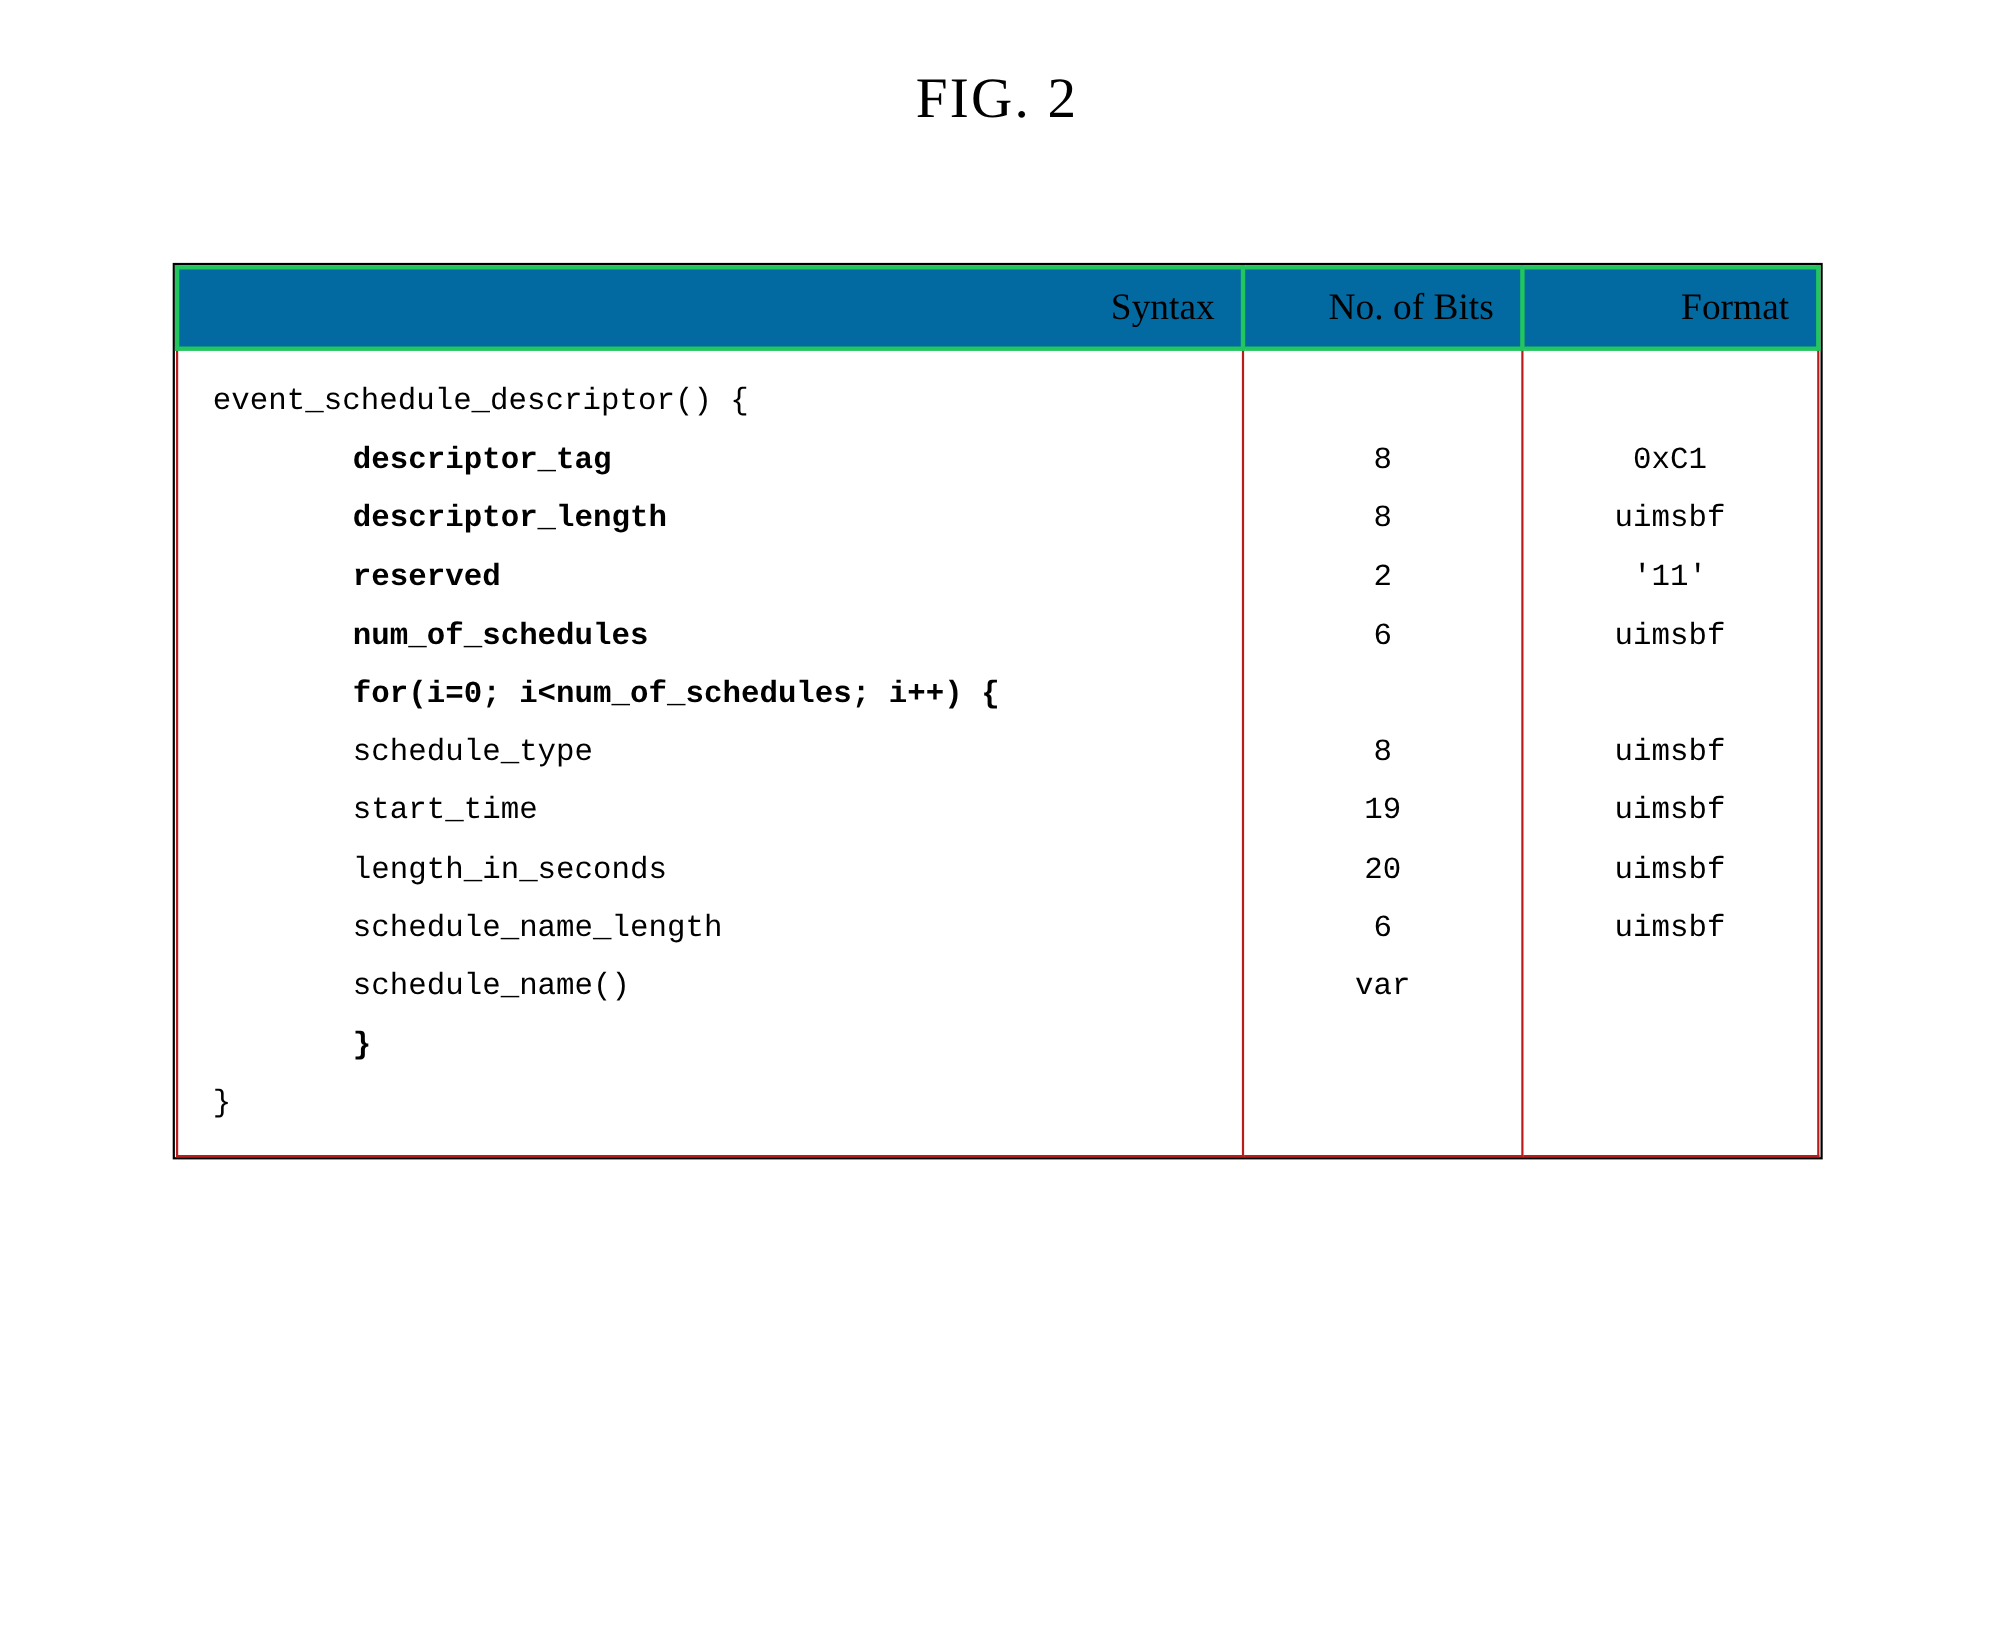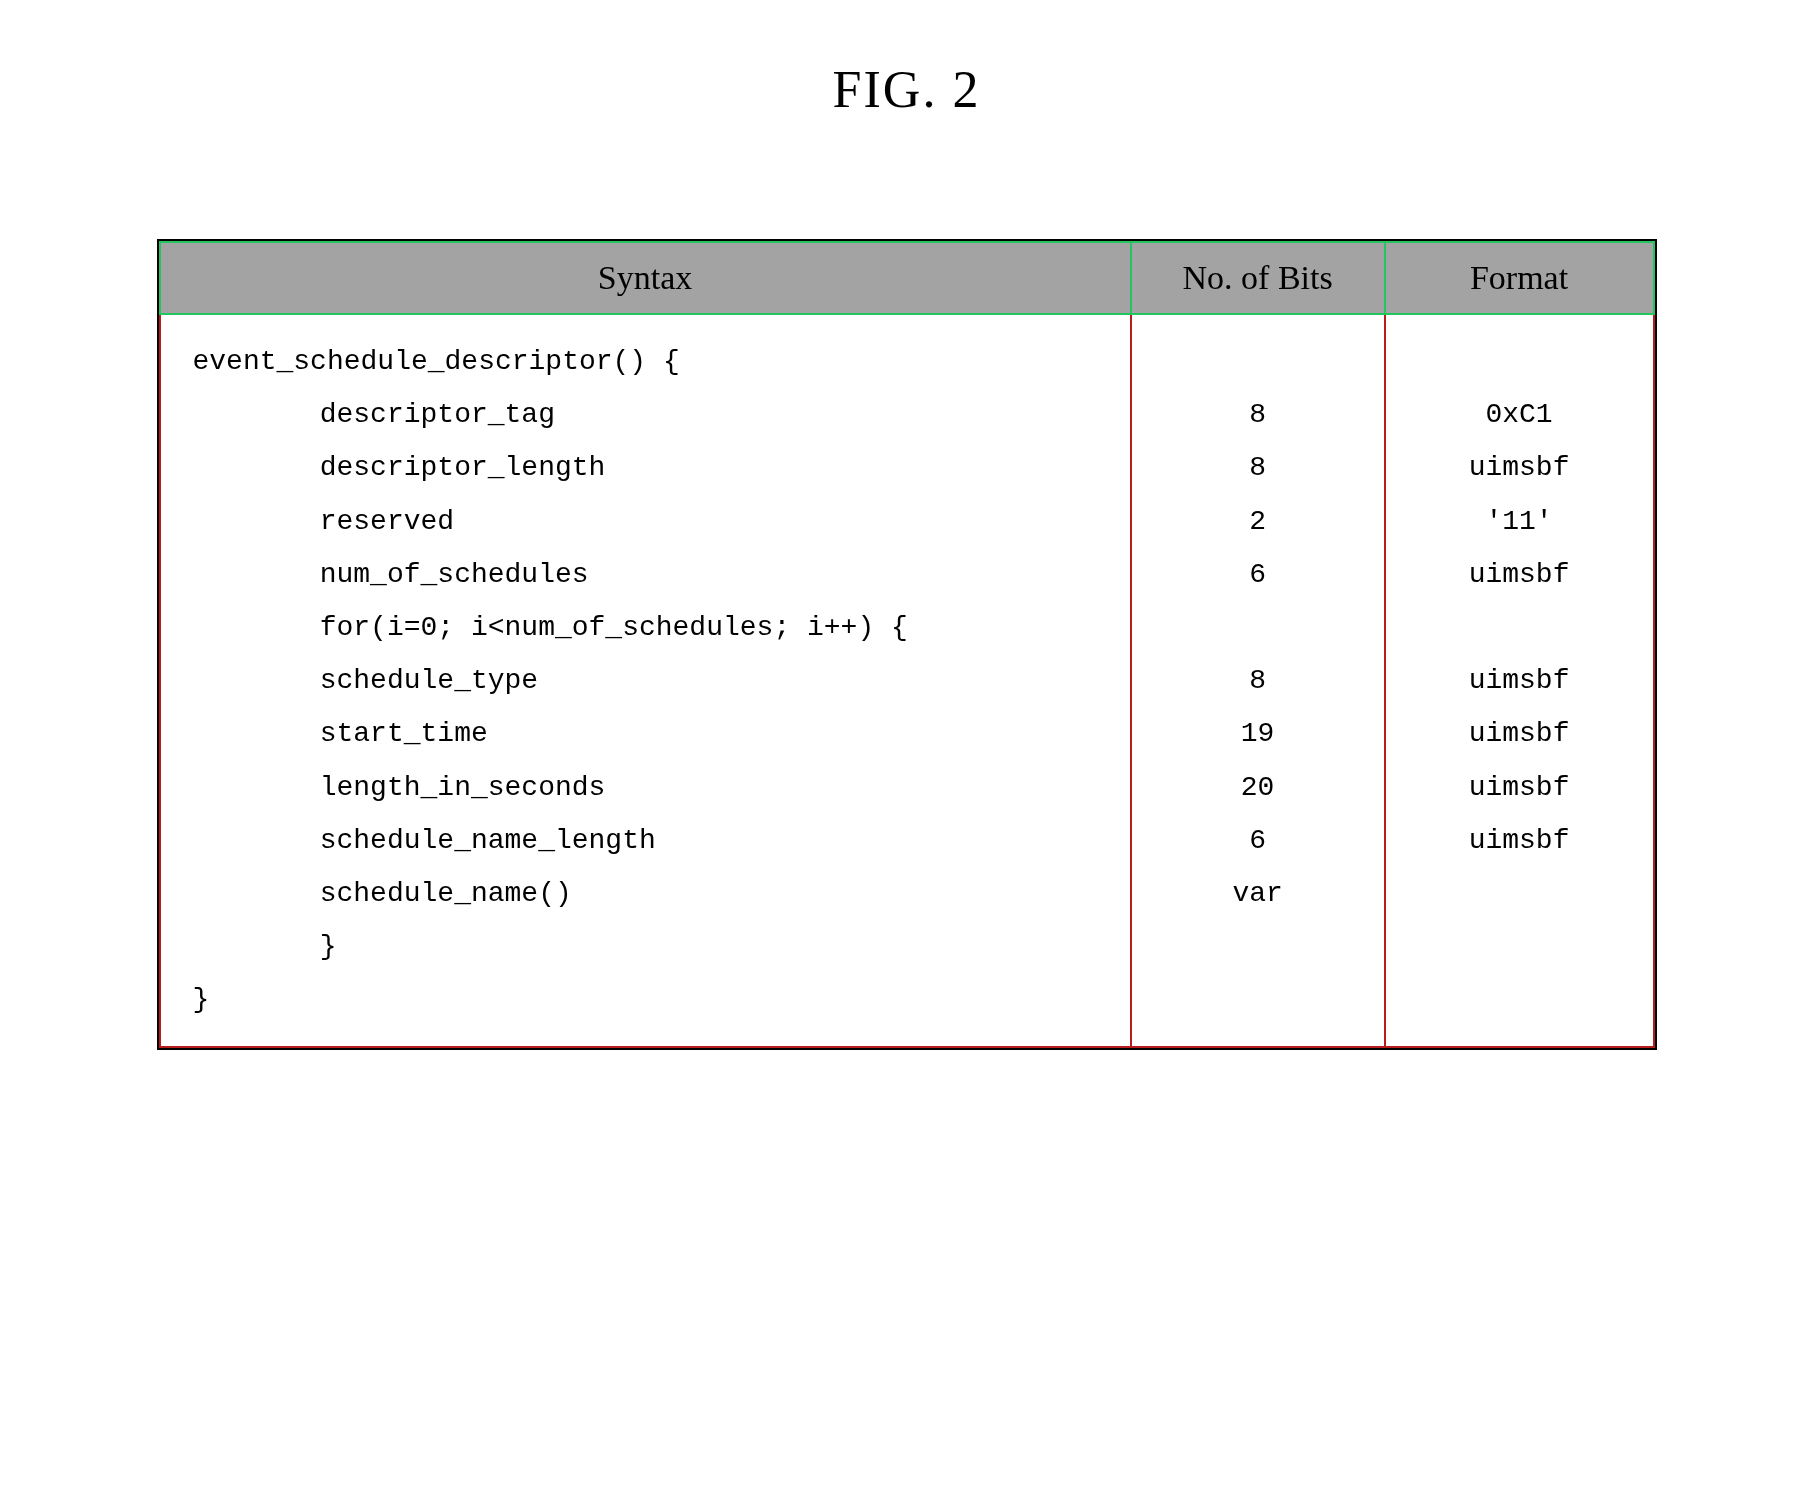--- a/index.html
+++ b/index.html
@@ -39,13 +39,13 @@
     }
 
     thead tr th {
-      border: 2px solid #22c55e;
+      border: 4px solid #22c55e;
       padding: 16px 24px;
       font-size: 34px;
       font-family: 'Times New Roman', Times, serif;
       font-weight: normal;
-      text-align: center;
-      background-color: #a3a3a3;
+      text-align: right;
+      background-color: #0369a1;
     }
 
     tbody tr td {

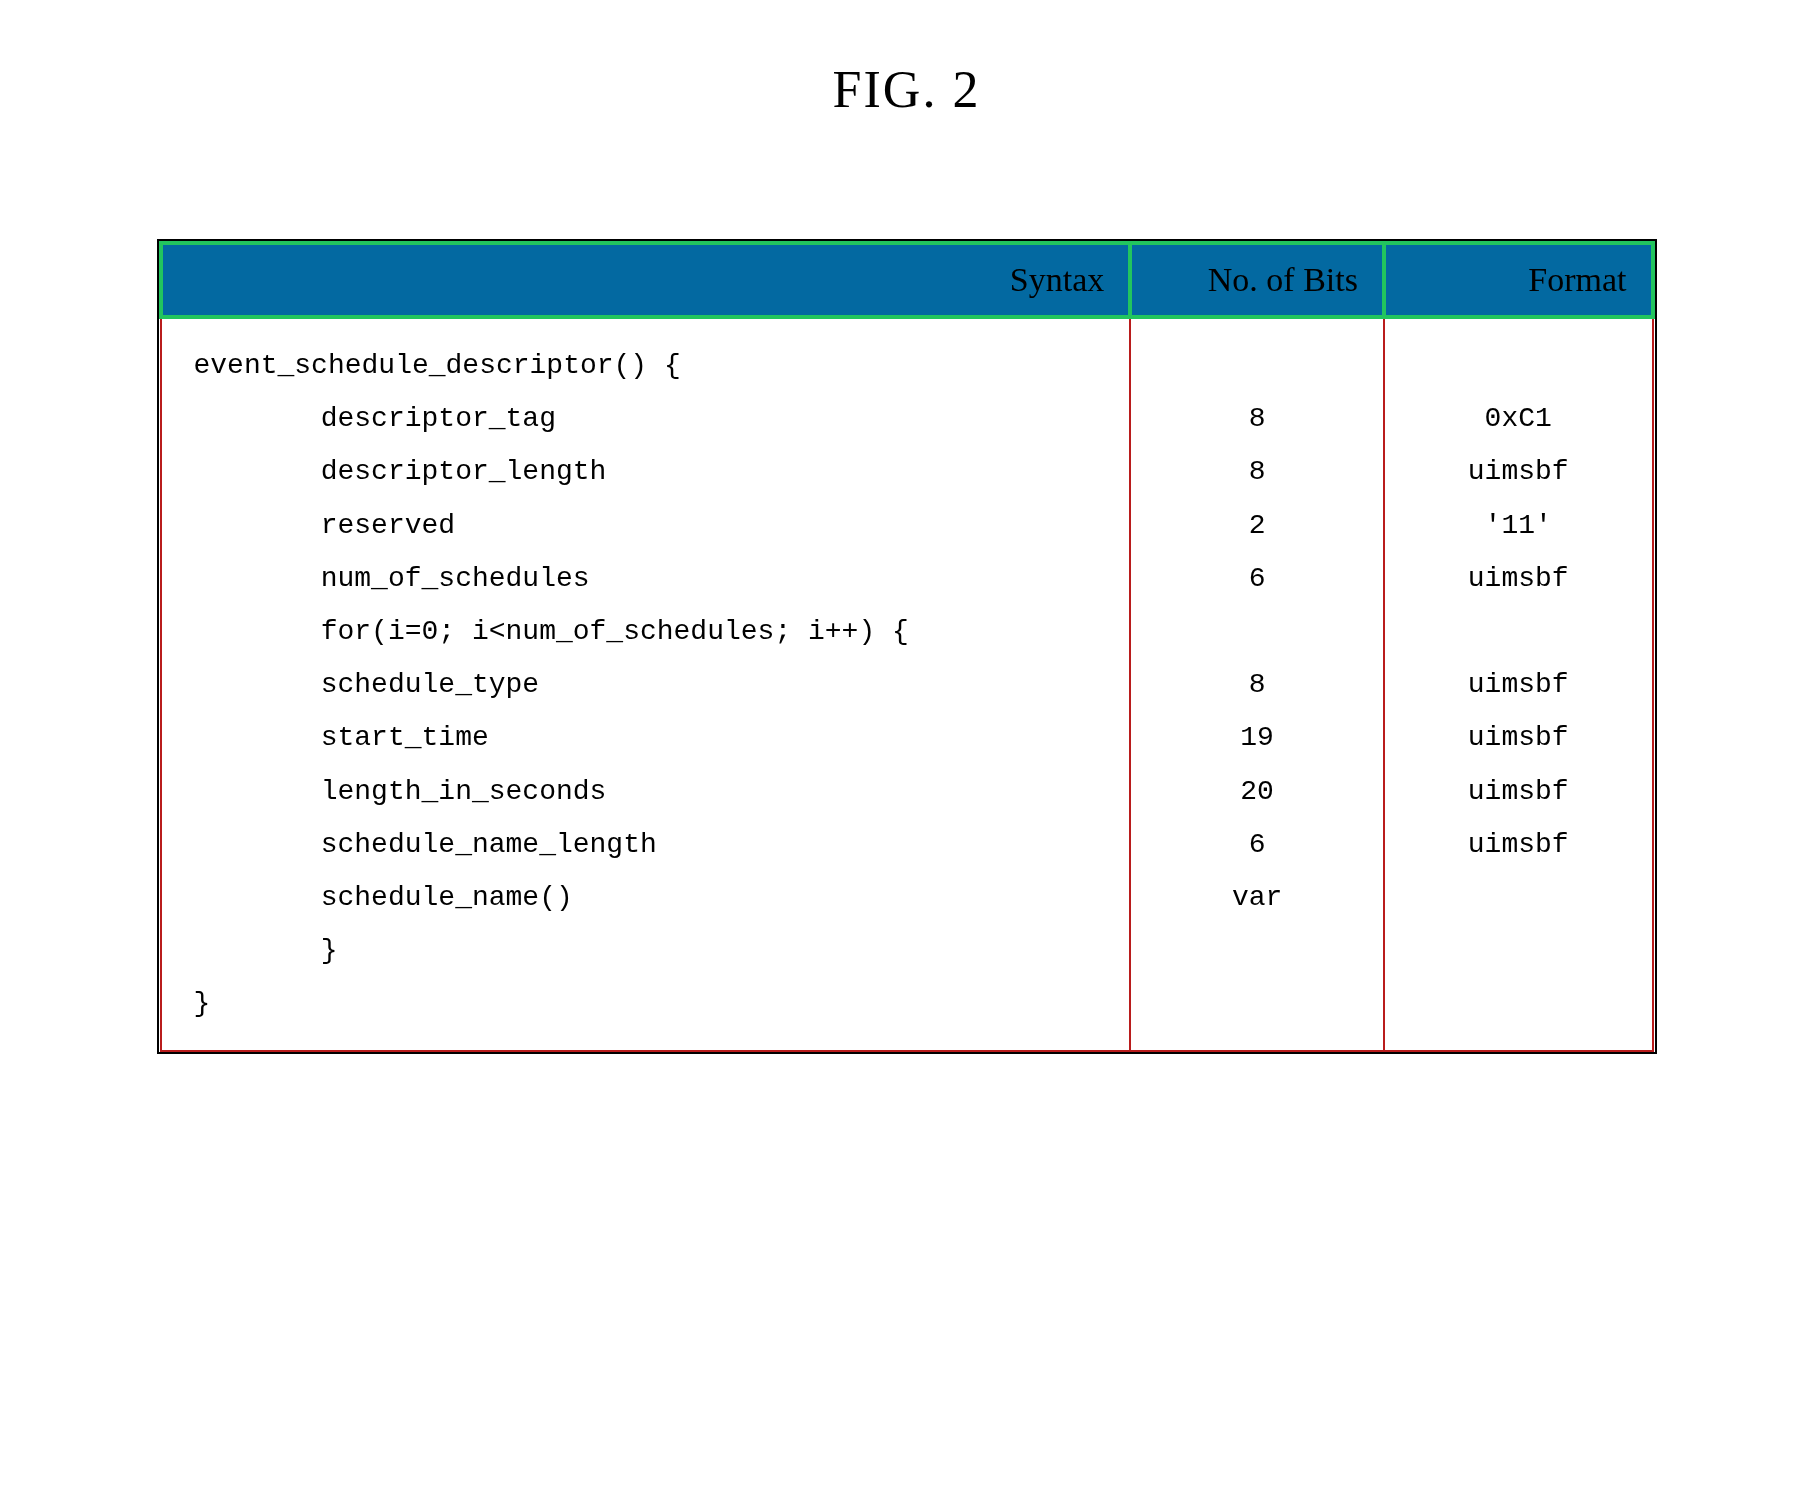--- a/index.html
+++ b/index.html
@@ -82,6 +82,7 @@
 
     .indent1 {
       padding-left: 60px;
+      font-weight: bold;
     }
 
     .indent2 {

